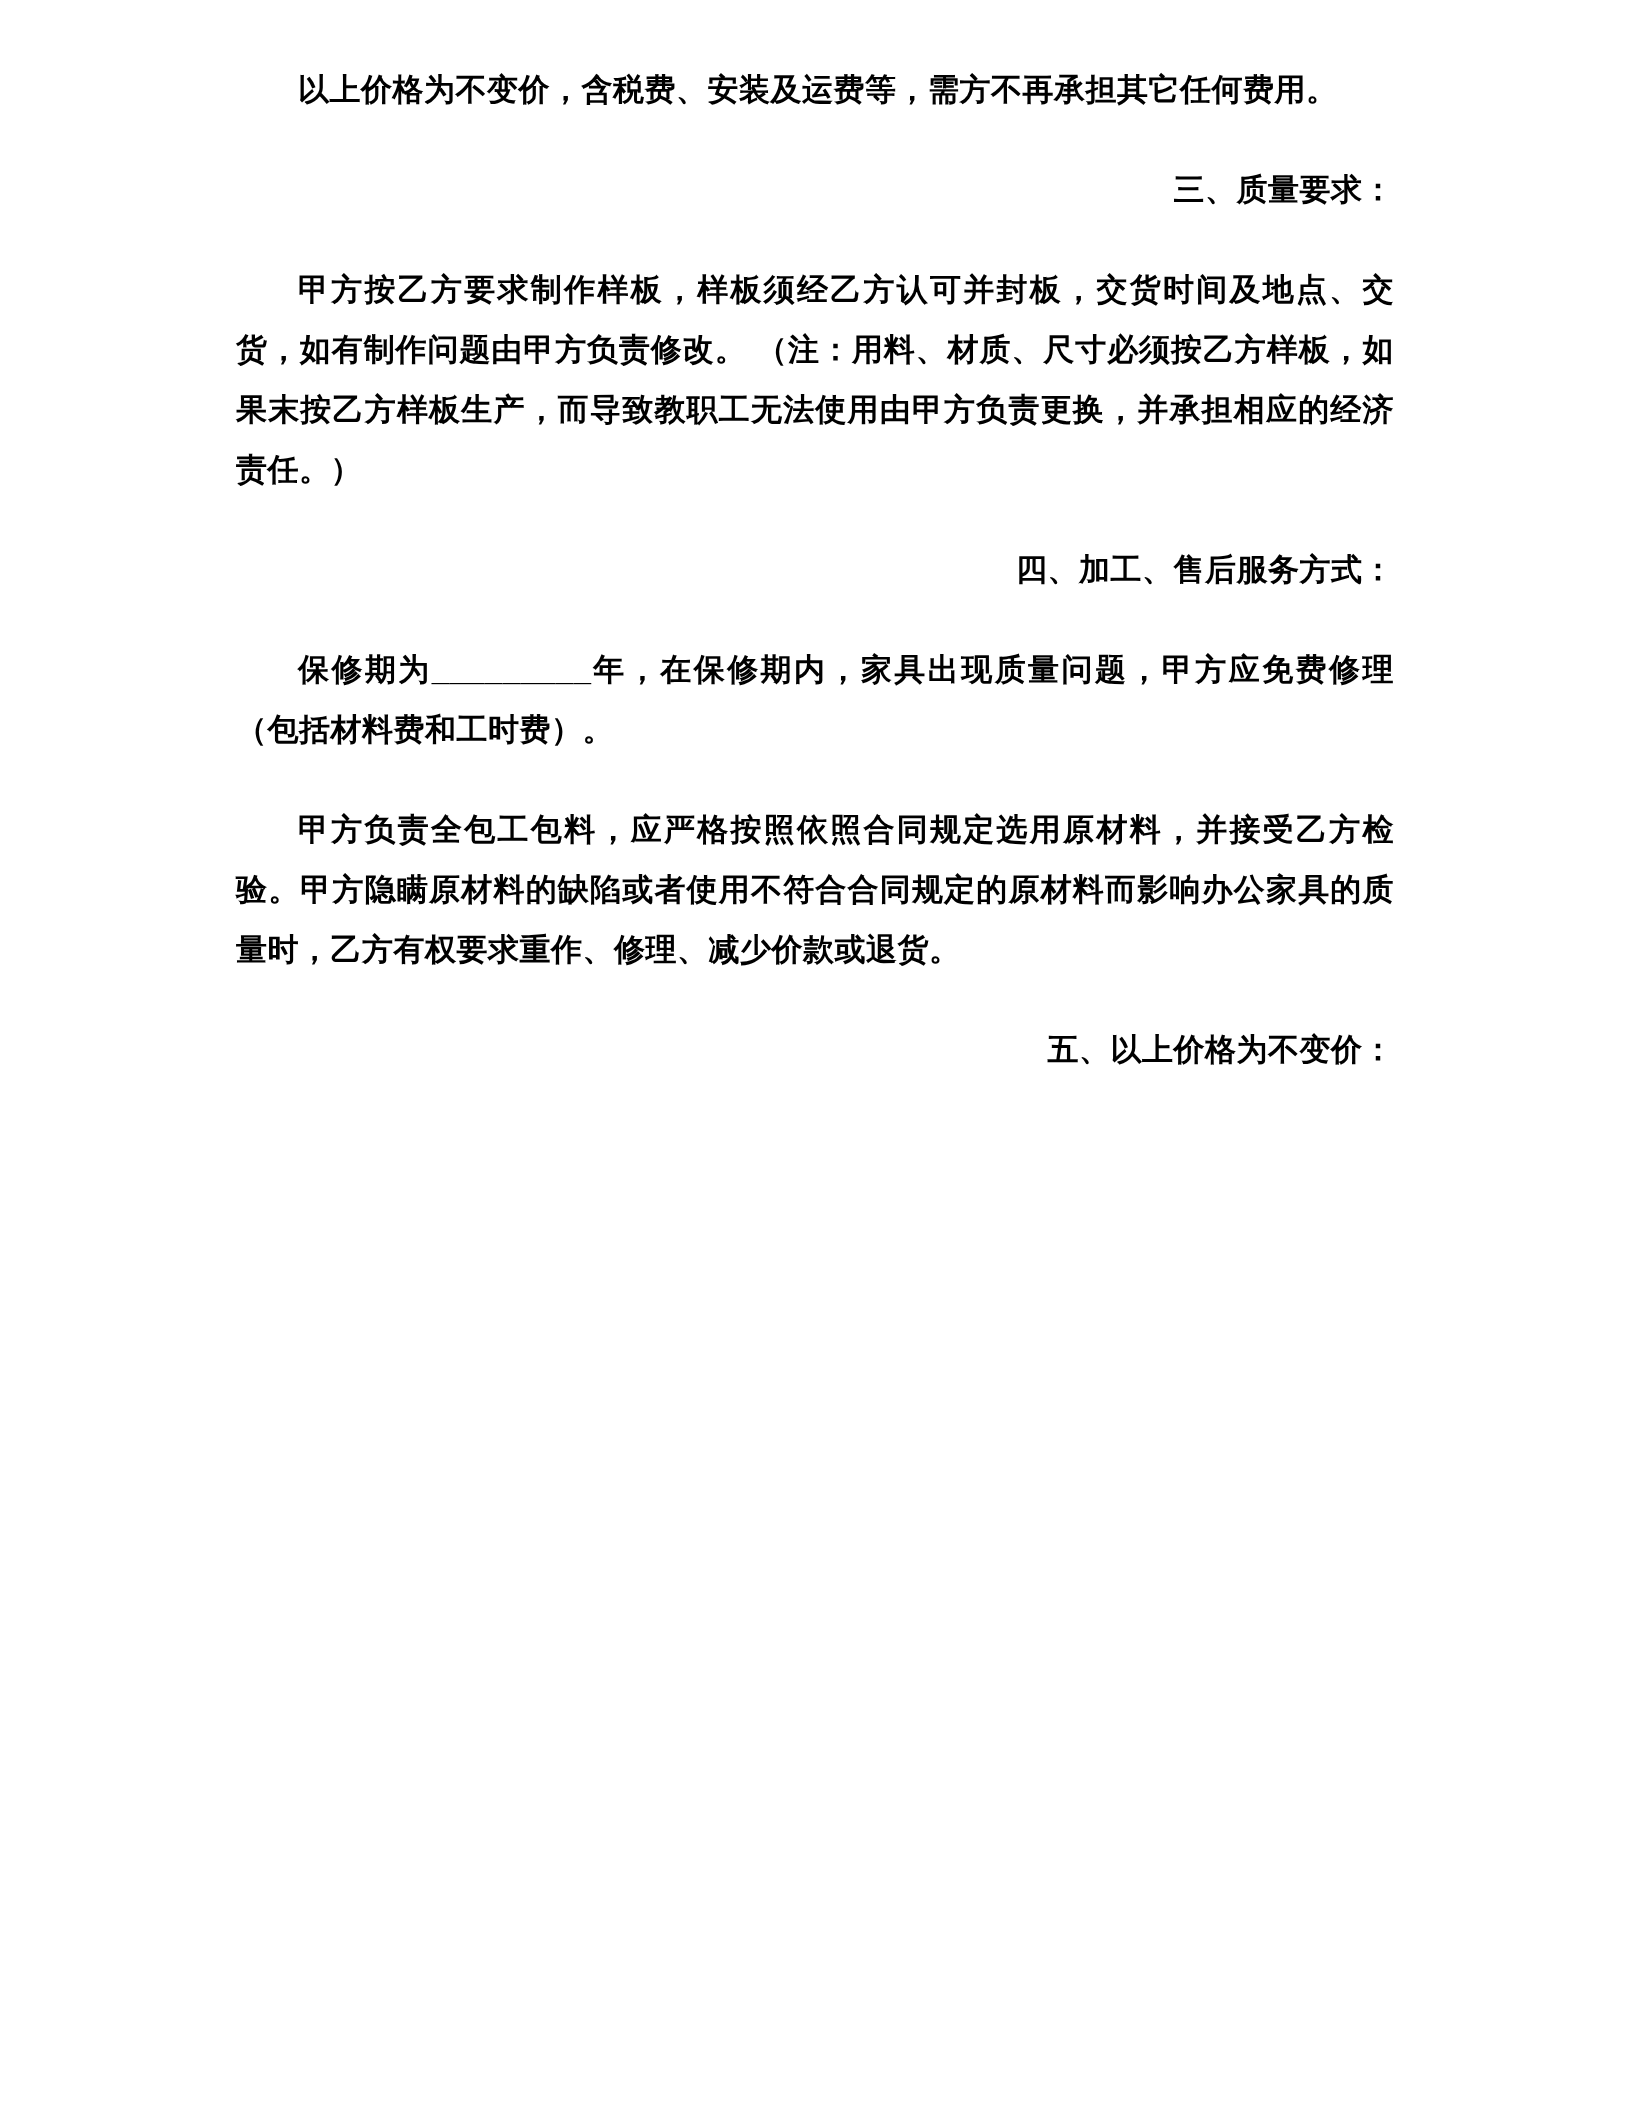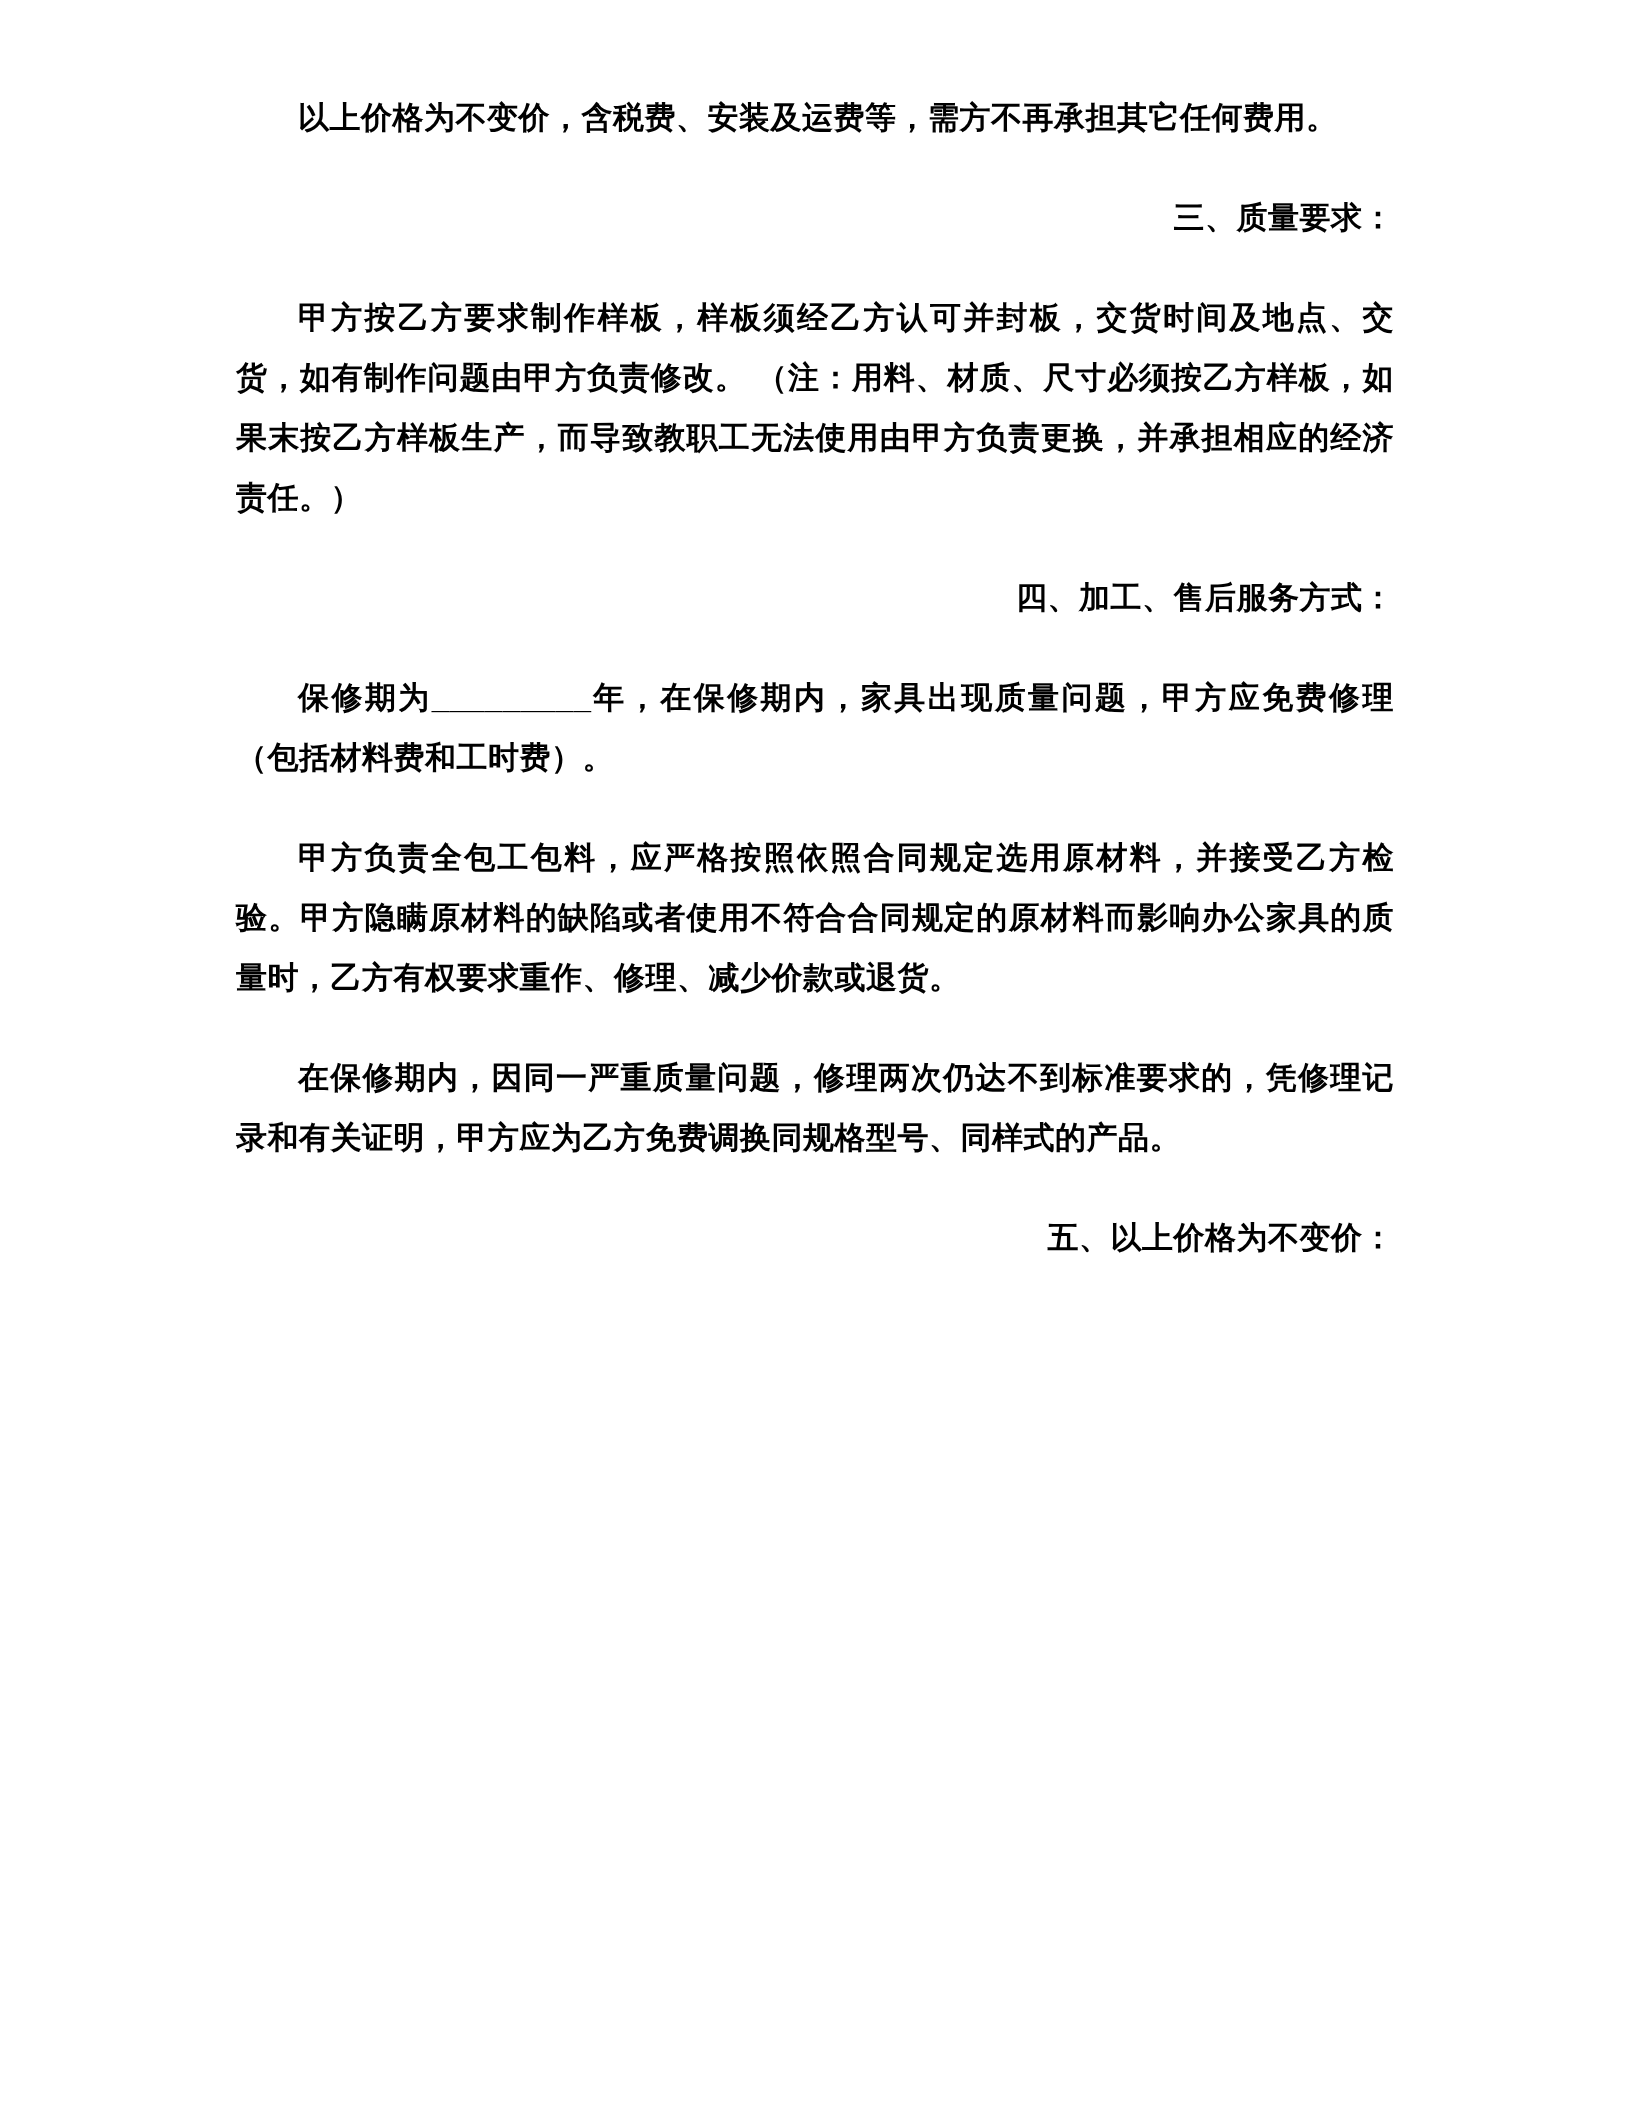--- a/index.html
+++ b/index.html
@@ -14,7 +14,7 @@
       margin: 0 auto;
       background: #ffffff;
       box-sizing: border-box;
-      padding: 88px 238px 100px 236px;
+      padding: 60px 238px 100px 236px;
       font-family: "Liberation Sans", "DejaVu Sans", sans-serif;
       font-weight: 700;
       color: #000000;

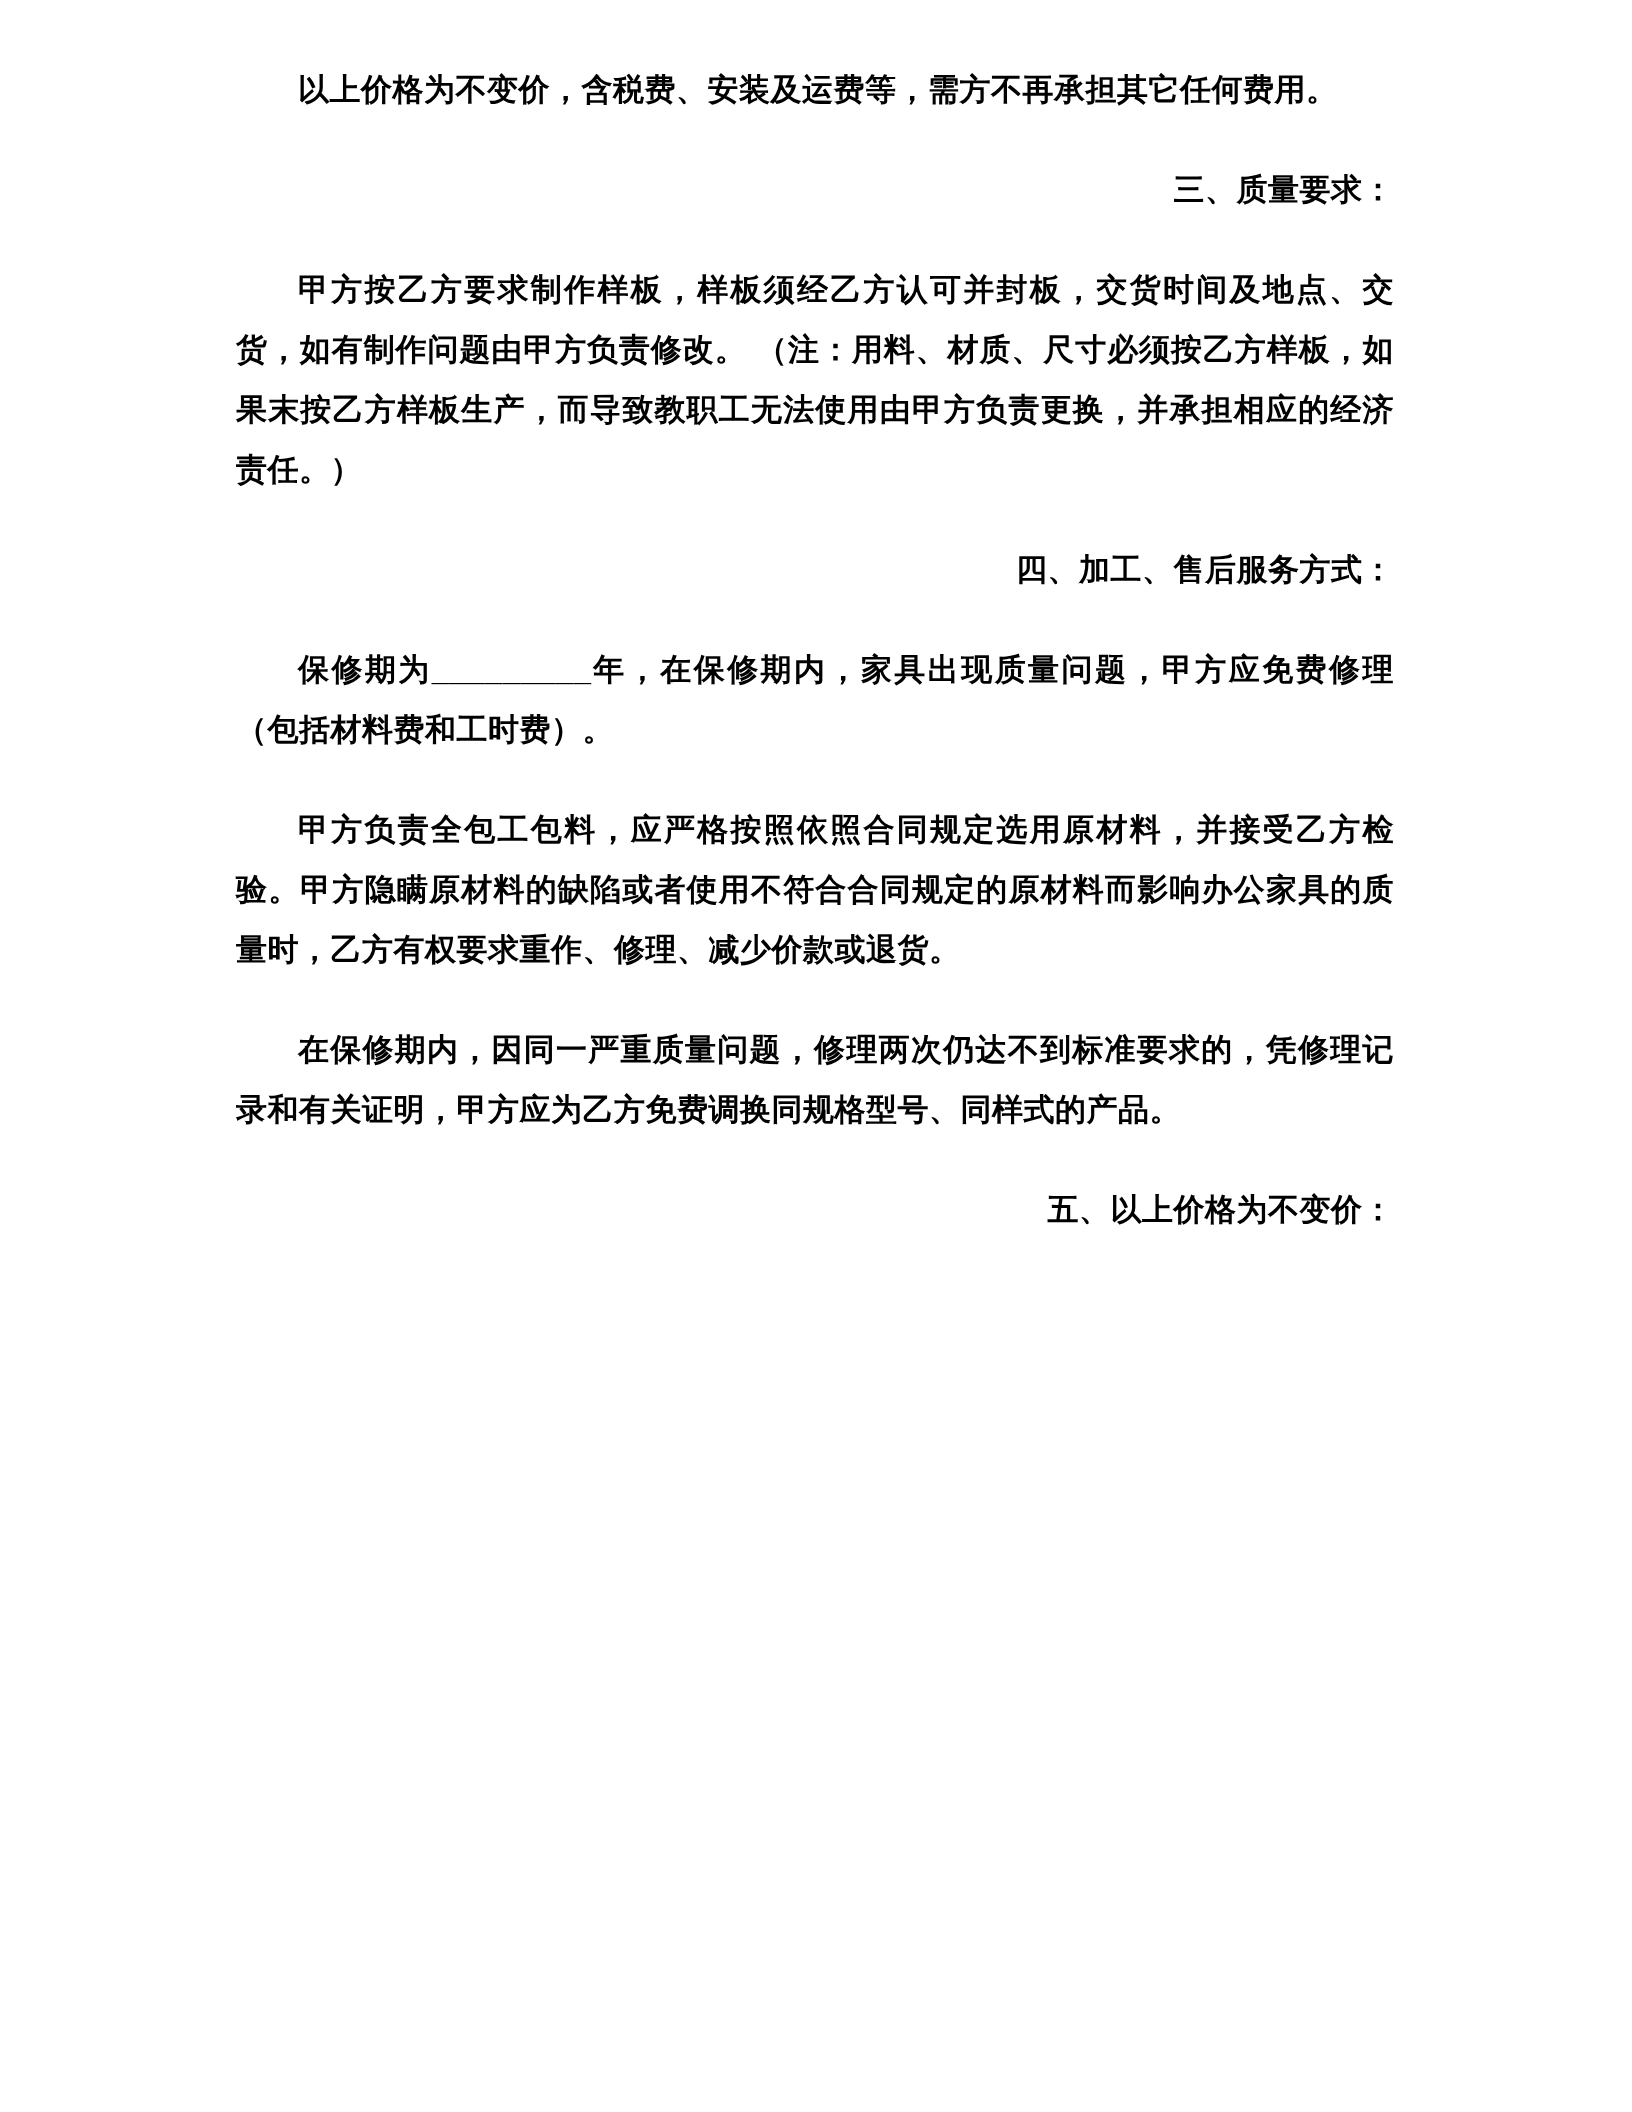--- a/index.html
+++ b/index.html
@@ -55,7 +55,6 @@
 
   <p class="block paragraph">甲方负责全包工包料，应严格按照依照合同规定选用原材料，并接受乙方检验。甲方隐瞒原材料的缺陷或者使用不符合合同规定的原材料而影响办公家具的质量时，乙方有权要求重作、修理、减少价款或退货。</p>
 
-  <p class="block paragraph">在保修期内，因同一严重质量问题，修理两次仍达不到标准要求的，凭修理记录和有关证明，甲方应为乙方免费调换同规格型号、同样式的产品。</p>
 
   <p class="block heading">五、以上价格为不变价：</p>
 

